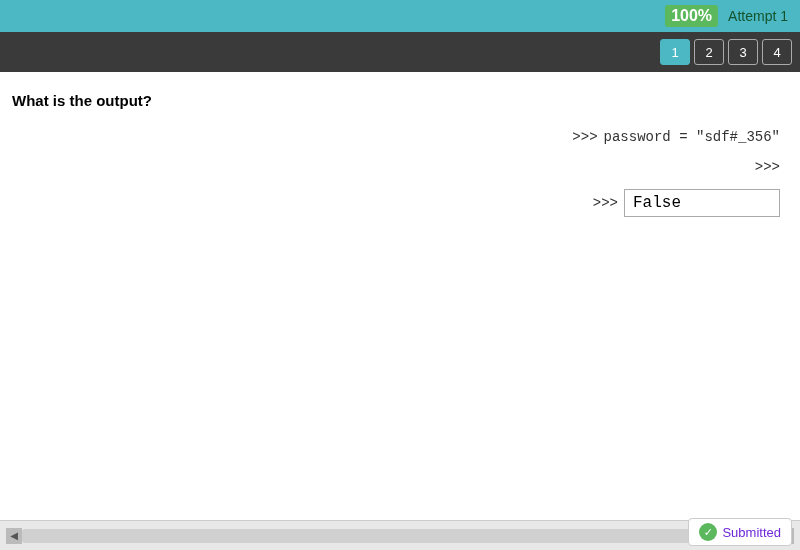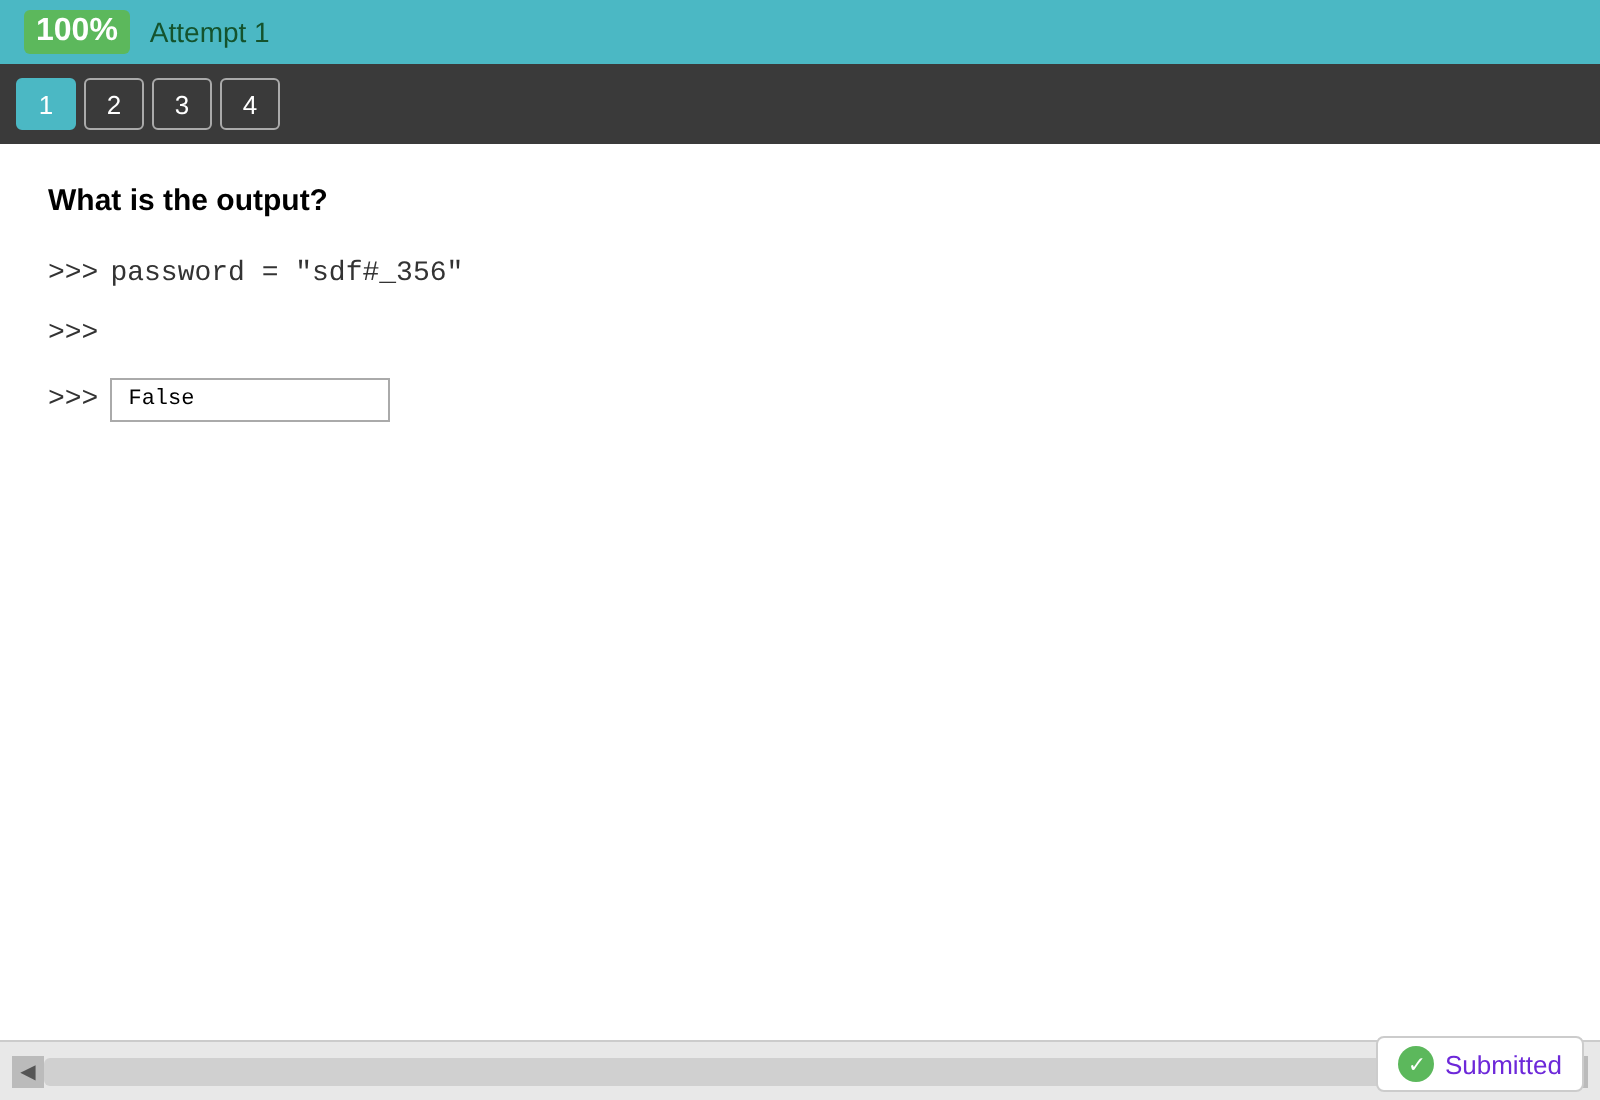--- a/index.html
+++ b/index.html
@@ -6,6 +6,7 @@
       margin: 0;
       padding: 0;
       box-sizing: border-box;
+      justify-content: flex-end;
     }
 
     body {

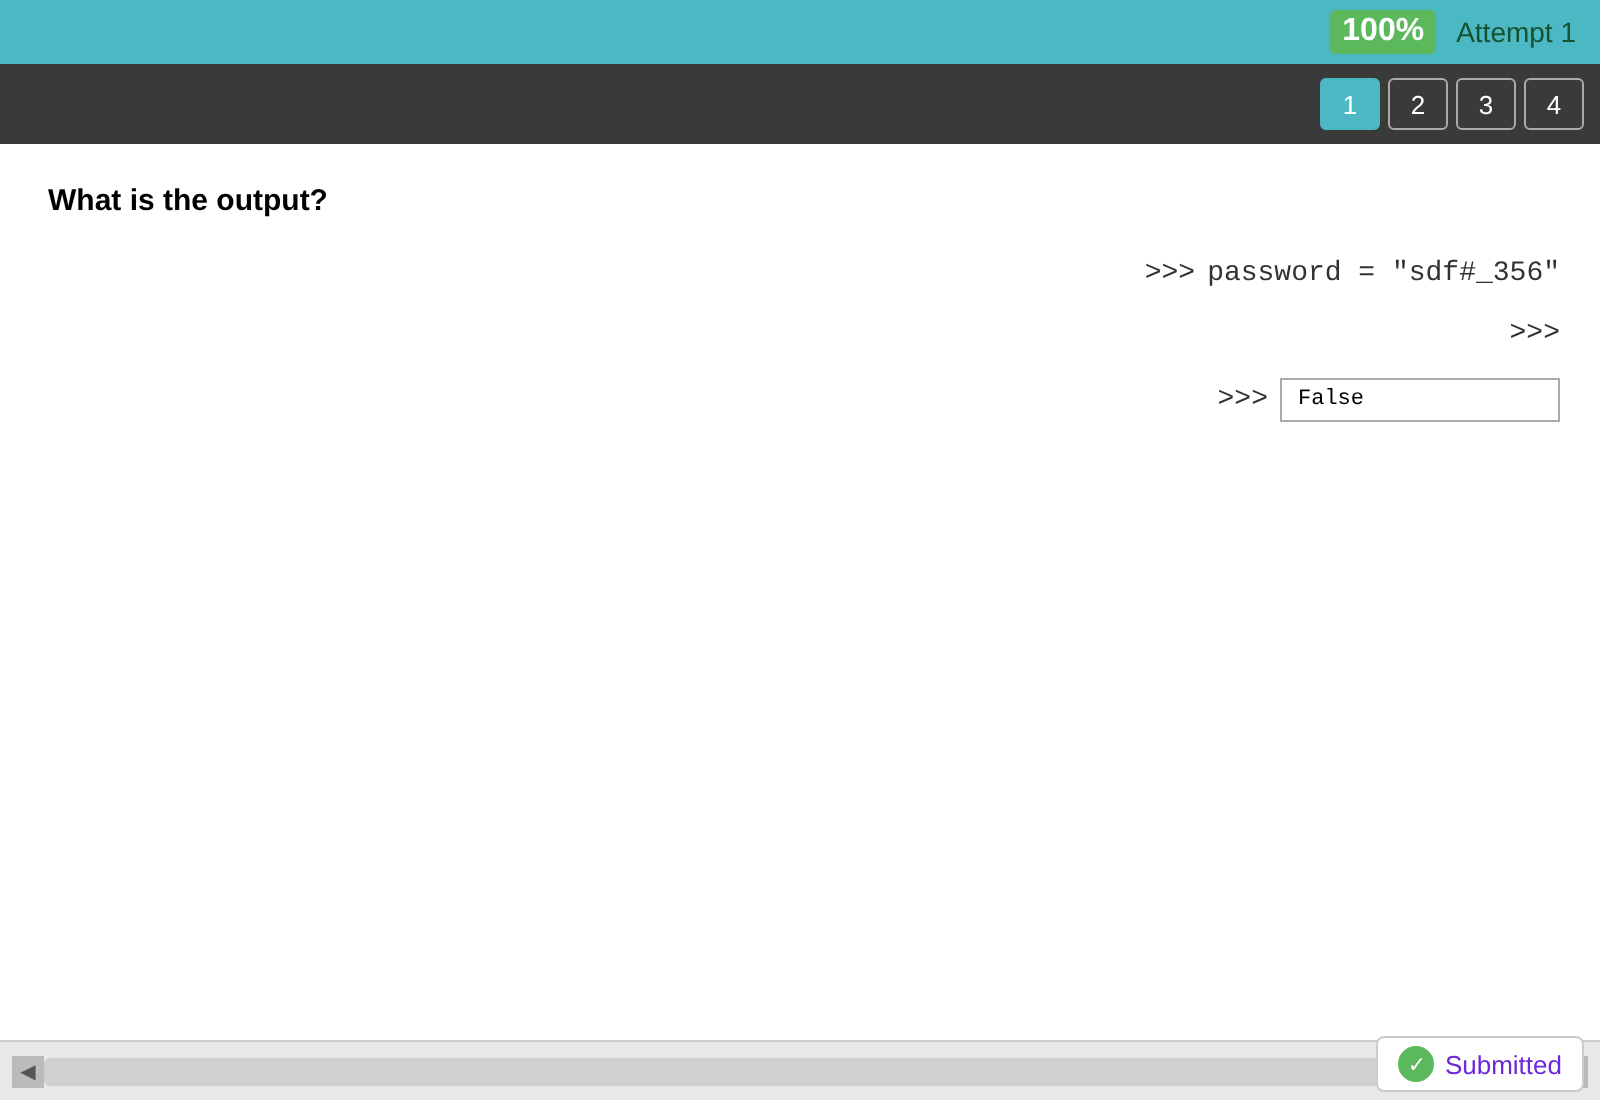--- a/index.html
+++ b/index.html
@@ -73,7 +73,7 @@
     
     #main-content {
       background: #fff;
-      padding: 20px 20px 10px 24px;
+      padding: 20px 20px 10px 12px;
       height: calc(550px - 32px - 40px - 30px);
       overflow-y: auto;
     }

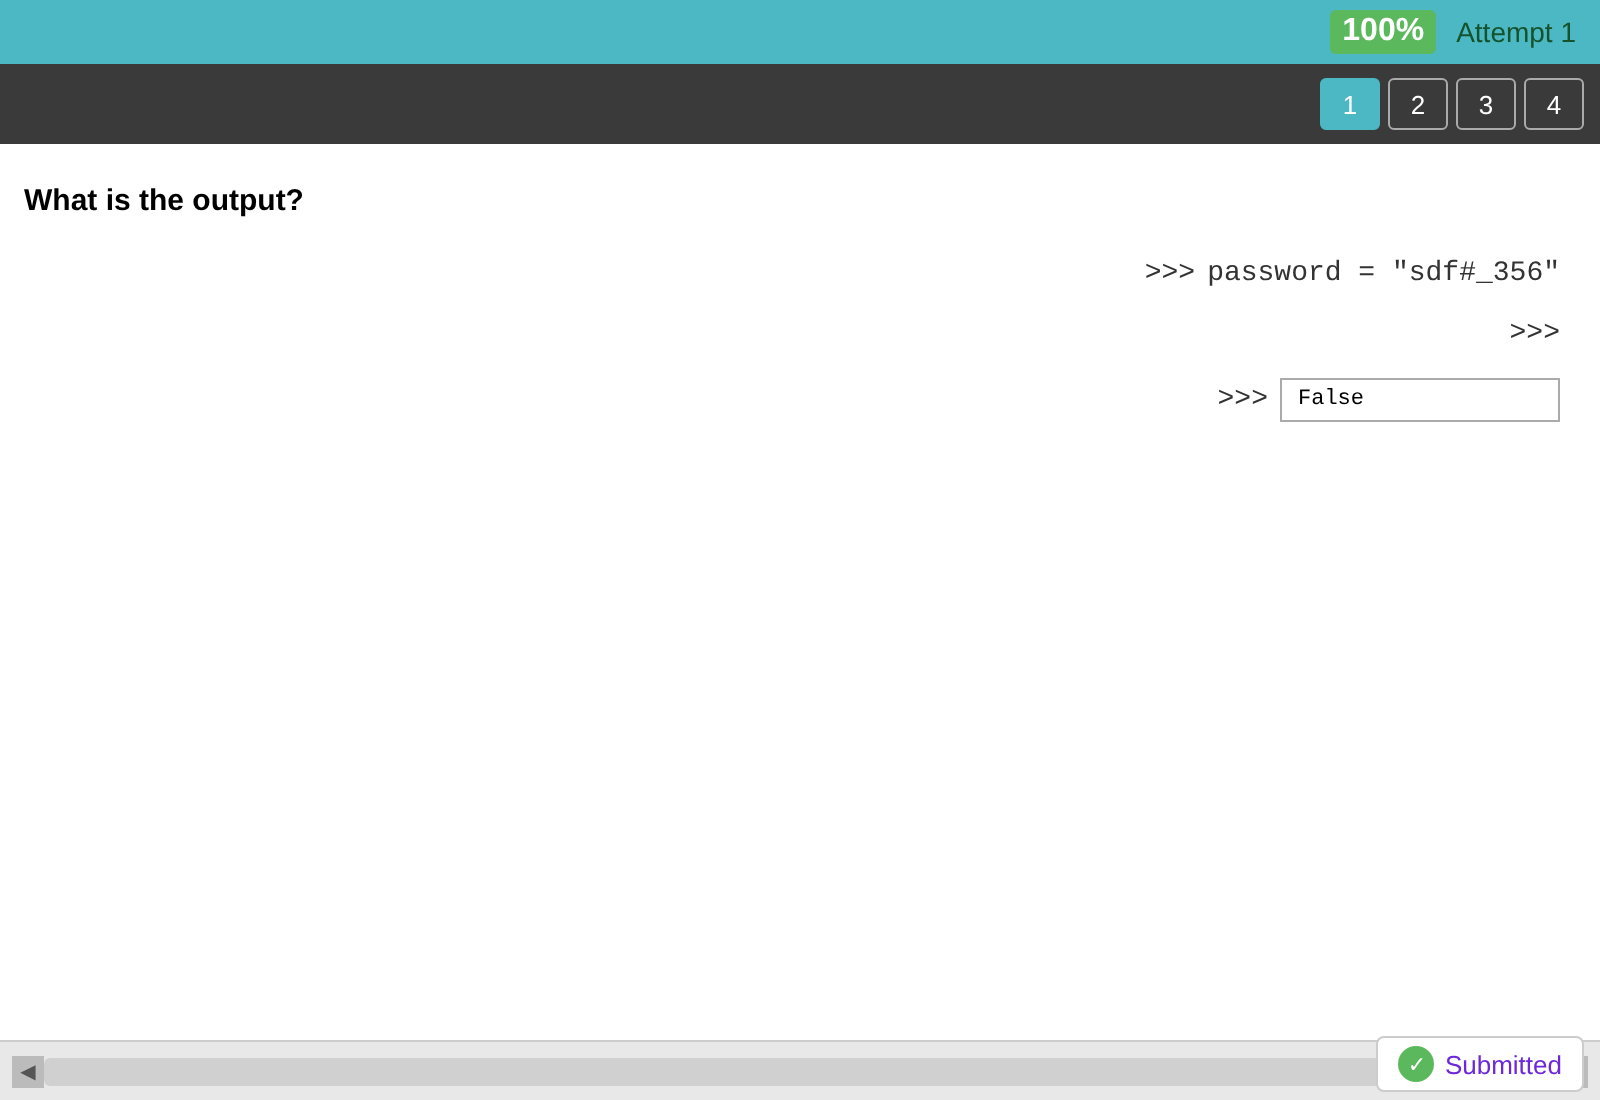--- a/index.html
+++ b/index.html
@@ -110,8 +110,8 @@
       border: 1px solid #aaa;
       padding: 4px 8px;
       font-family: 'Courier New', Courier, monospace;
-      font-size: 11px;
-      width: 140px;
+      font-size: 16px;
+      width: 156px;
       outline: none;
     }
 

